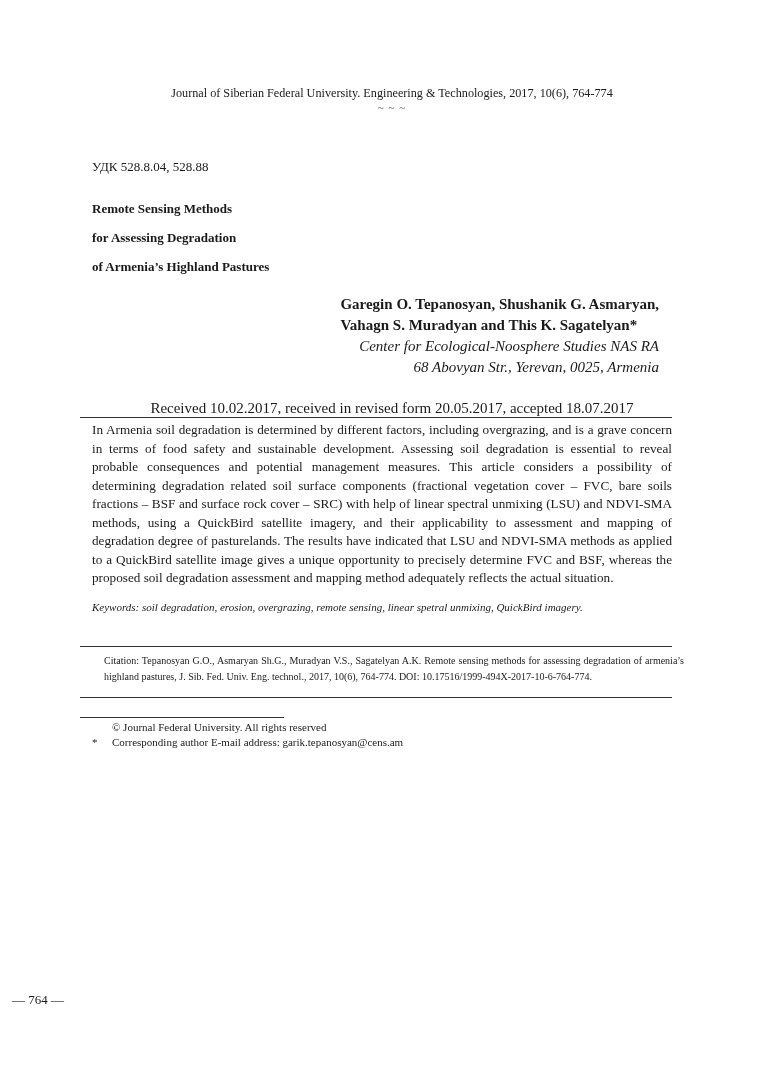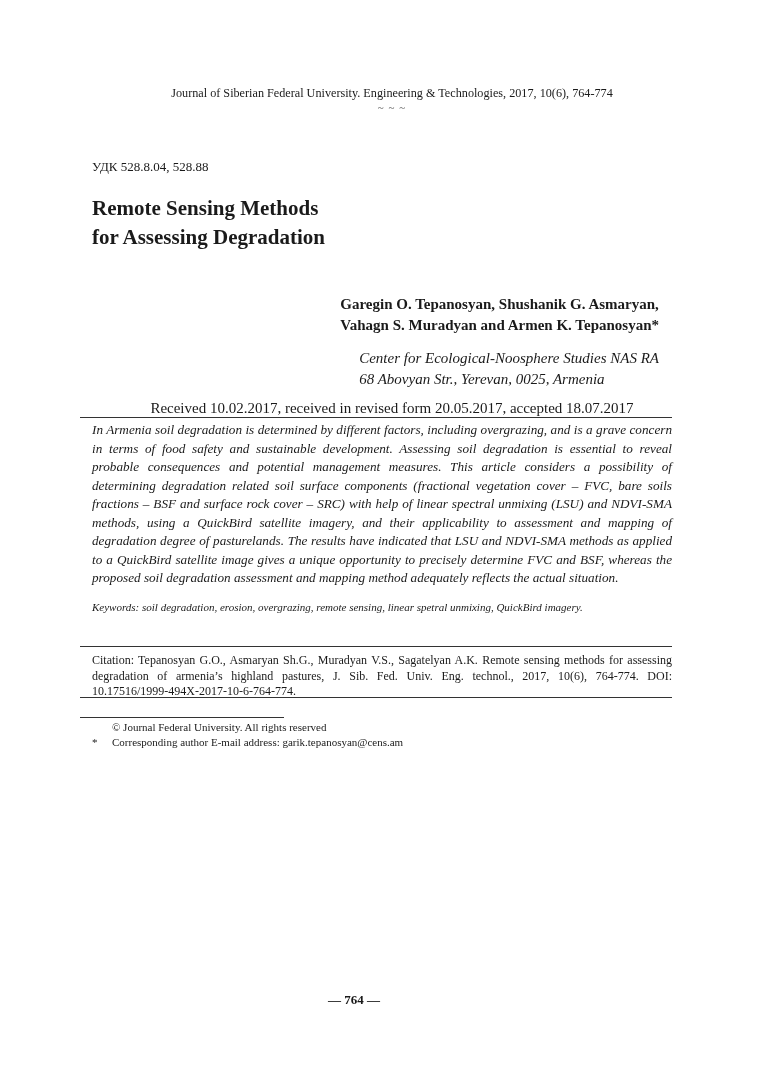--- a/index.html
+++ b/index.html
@@ -11,7 +11,7 @@
   .journal { left: 0; width: 760px; top: 86px; text-align: center; font-size: 12.2px; }
   .tilde { left: 0; width: 760px; top: 101px; text-align: center; font-size: 11px; color: #555; letter-spacing: 1px; }
   .udk { left: 80px; top: 159px; font-size: 13px; }
-  .title { left: 80px; top: 194px; font-size: 21px; font-weight: bold; line-height: 29px; }
+  .title { left: 80px; top: 194px; font-size: 13px; font-weight: bold; line-height: 29px; }
   .authors { right: 101px; top: 294px; font-size: 15px; font-weight: bold; line-height: 21px; }
   .affil { right: 101px; top: 336px; text-align: left; font-size: 15px; font-style: italic; line-height: 21px; margin-top: 12px; }
   .received { left: 0; width: 760px; top: 400px; text-align: center; font-size: 15px; }

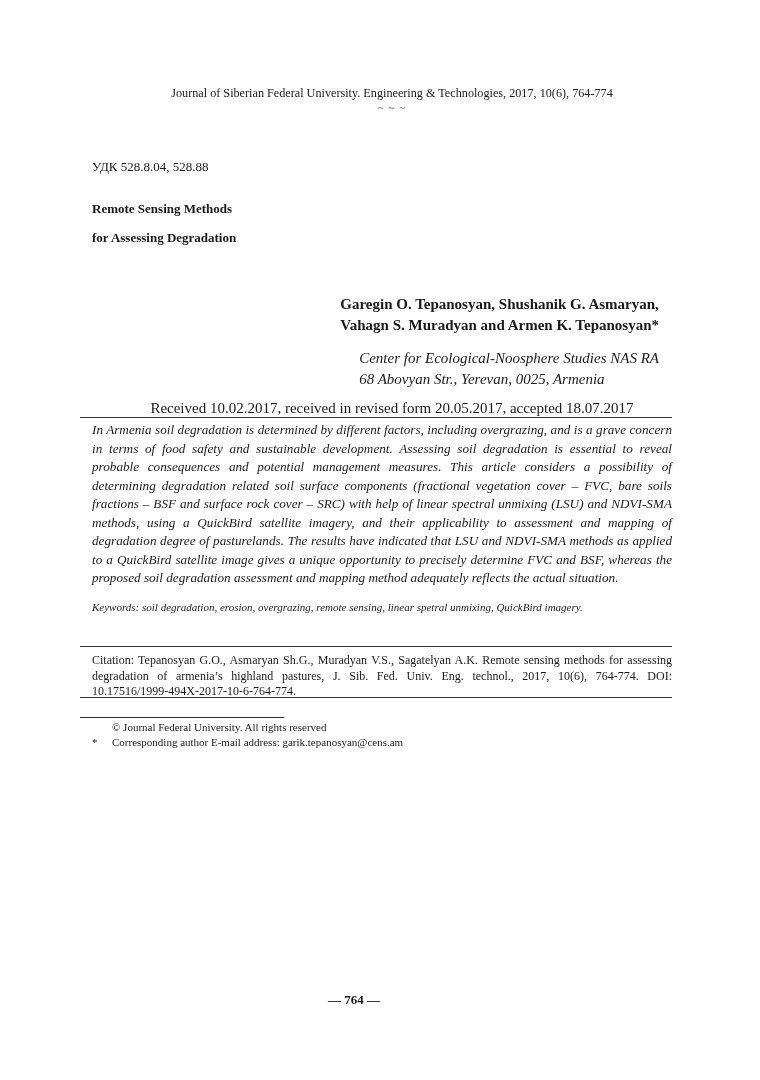--- a/index.html
+++ b/index.html
@@ -36,6 +36,7 @@
 <div class="abs title">
   <div>Remote Sensing Methods</div>
   <div>for Assessing Degradation</div>
+  <div>of Armenia’s Highland Pastures</div>
 </div>
 
 <div class="abs authors">

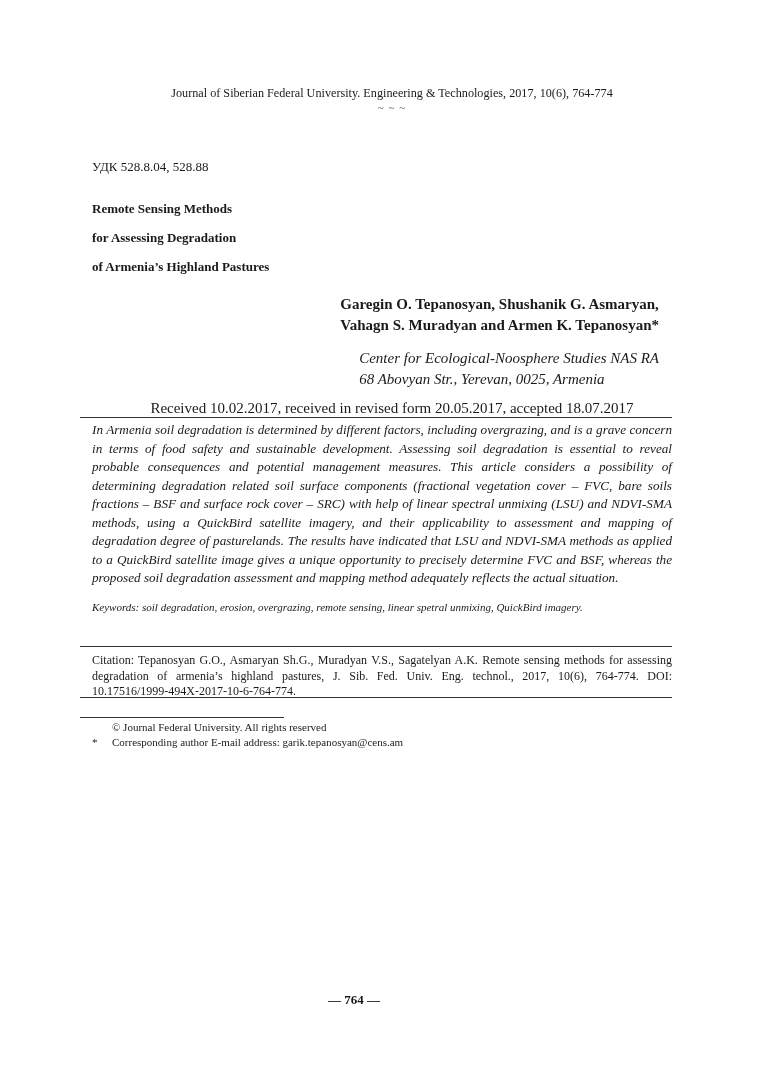--- a/index.html
+++ b/index.html
@@ -41,7 +41,7 @@
 
 <div class="abs authors">
   <div>Garegin O. Tepanosyan, Shushanik G. Asmaryan,</div>
-  <div>Vahagn S. Muradyan and Armen K. Tepanosyan*</div>
+  <div>Vahagn S. Muradyan and This K. Sagatelyan*</div>
 </div>
 
 <div class="abs affil">

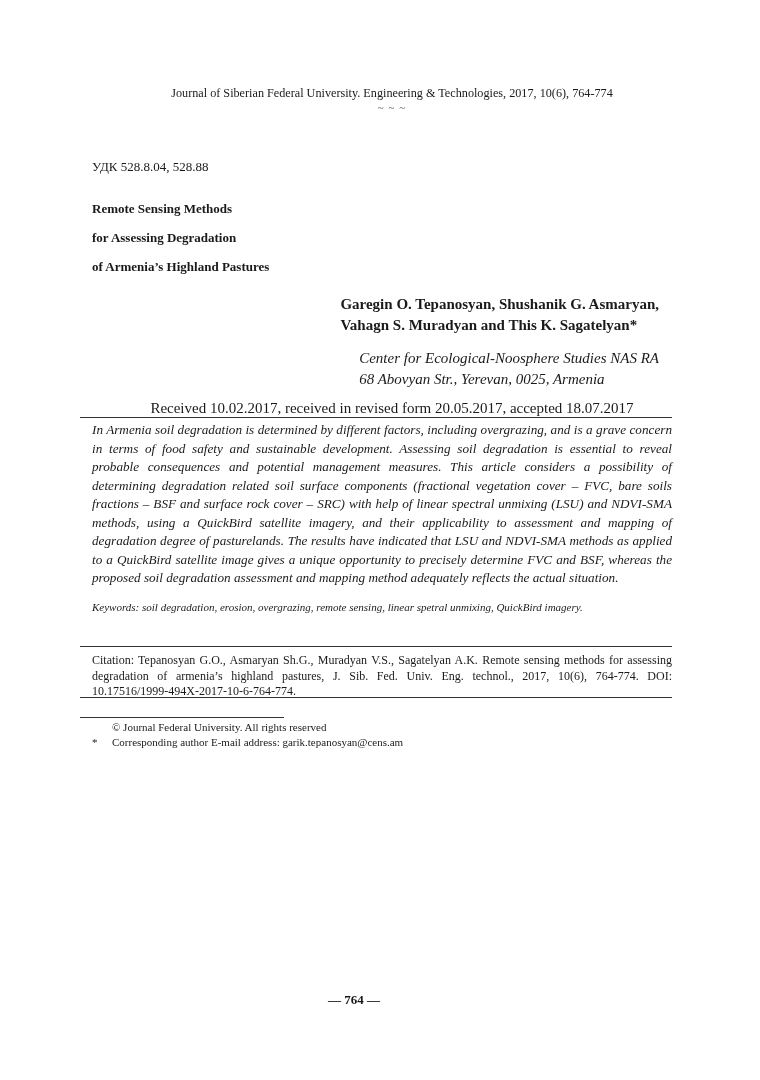--- a/index.html
+++ b/index.html
@@ -13,7 +13,7 @@
   .udk { left: 80px; top: 159px; font-size: 13px; }
   .title { left: 80px; top: 194px; font-size: 13px; font-weight: bold; line-height: 29px; }
   .authors { right: 101px; top: 294px; font-size: 15px; font-weight: bold; line-height: 21px; }
-  .affil { right: 101px; top: 336px; text-align: left; font-size: 15px; font-style: italic; line-height: 21px; margin-top: 12px; }
+  .affil { right: 101px; top: 336px; text-align: right; font-size: 15px; font-style: italic; line-height: 21px; }
   .received { left: 0; width: 760px; top: 400px; text-align: center; font-size: 15px; }
   .rule { left: 80px; width: 580px; height: 0; border-top: 1.3px solid #333; }
   .abstract { left: 80px; width: 580px; top: 421px; font-size: 13.2px; font-style: italic; line-height: 18.5px; text-align: justify; }

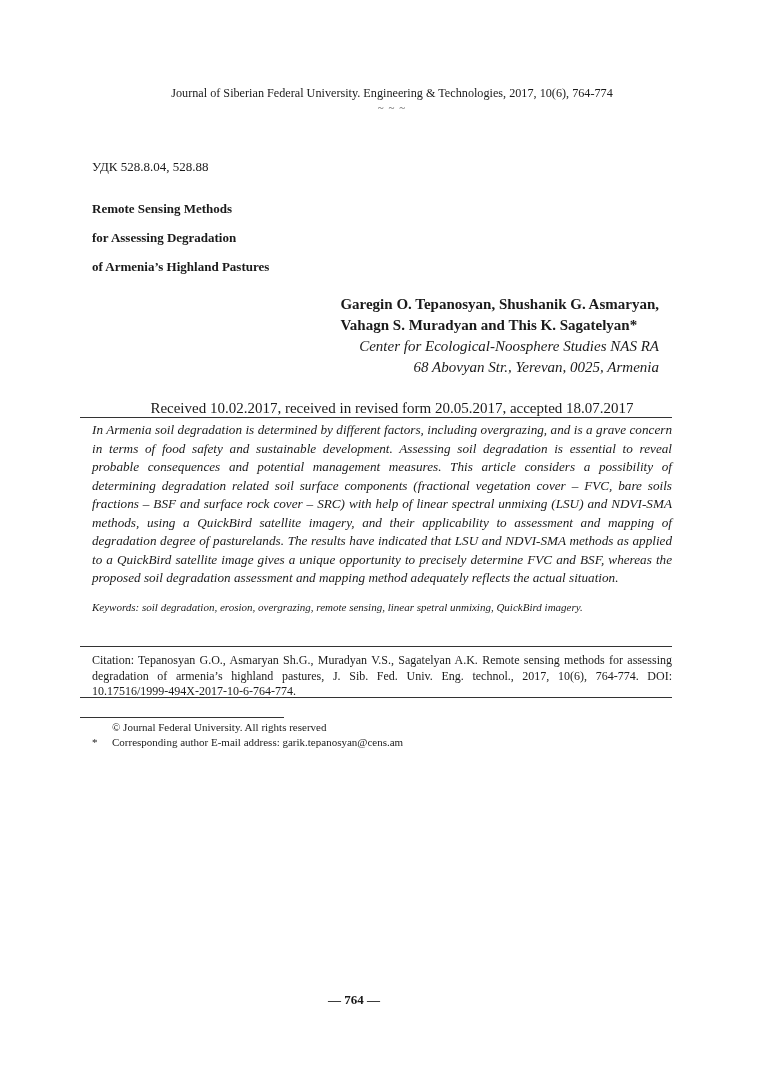--- a/index.html
+++ b/index.html
@@ -16,7 +16,7 @@
   .affil { right: 101px; top: 336px; text-align: right; font-size: 15px; font-style: italic; line-height: 21px; }
   .received { left: 0; width: 760px; top: 400px; text-align: center; font-size: 15px; }
   .rule { left: 80px; width: 580px; height: 0; border-top: 1.3px solid #333; }
-  .abstract { left: 80px; width: 580px; top: 421px; font-size: 13.2px; font-style: italic; line-height: 18.5px; text-align: justify; }
+  .abstract { left: 80px; width: 580px; top: 421px; font-size: 13.2px; line-height: 18.5px; text-align: justify; }
   .keywords { left: 80px; width: 580px; top: 598px; font-size: 11px; font-style: italic; line-height: 18.5px; }
   .citation { left: 80px; width: 580px; top: 653px; font-size: 12px; line-height: 15.5px; text-align: justify; }
   .fn-rule { left: 80px; width: 192px; top: 717px; border-top: 1px solid #333; height: 0; }

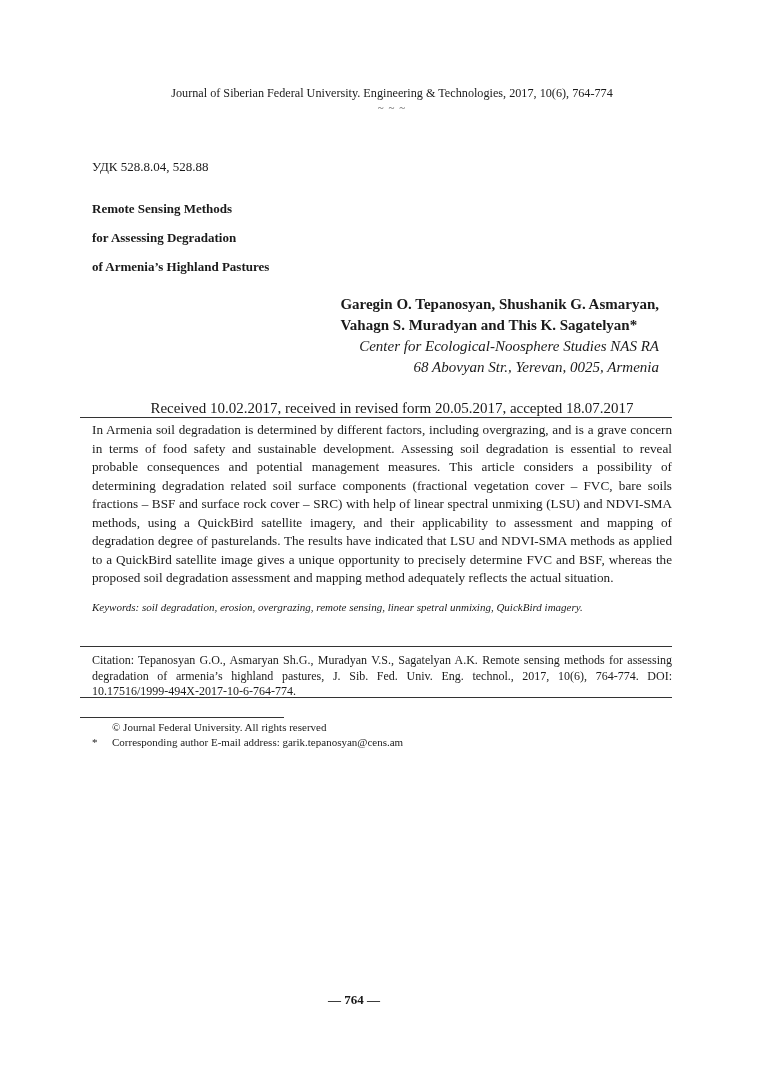--- a/index.html
+++ b/index.html
@@ -18,7 +18,7 @@
   .rule { left: 80px; width: 580px; height: 0; border-top: 1.3px solid #333; }
   .abstract { left: 80px; width: 580px; top: 421px; font-size: 13.2px; line-height: 18.5px; text-align: justify; }
   .keywords { left: 80px; width: 580px; top: 598px; font-size: 11px; font-style: italic; line-height: 18.5px; }
-  .citation { left: 80px; width: 580px; top: 653px; font-size: 12px; line-height: 15.5px; text-align: justify; }
+  .citation { left: 92px; width: 580px; top: 653px; font-size: 10px; line-height: 15.5px; text-align: justify; }
   .fn-rule { left: 80px; width: 192px; top: 717px; border-top: 1px solid #333; height: 0; }
   .fn1 { left: 100px; top: 721px; font-size: 11px; }
   .fn2 { left: 80px; top: 736px; font-size: 11px; }

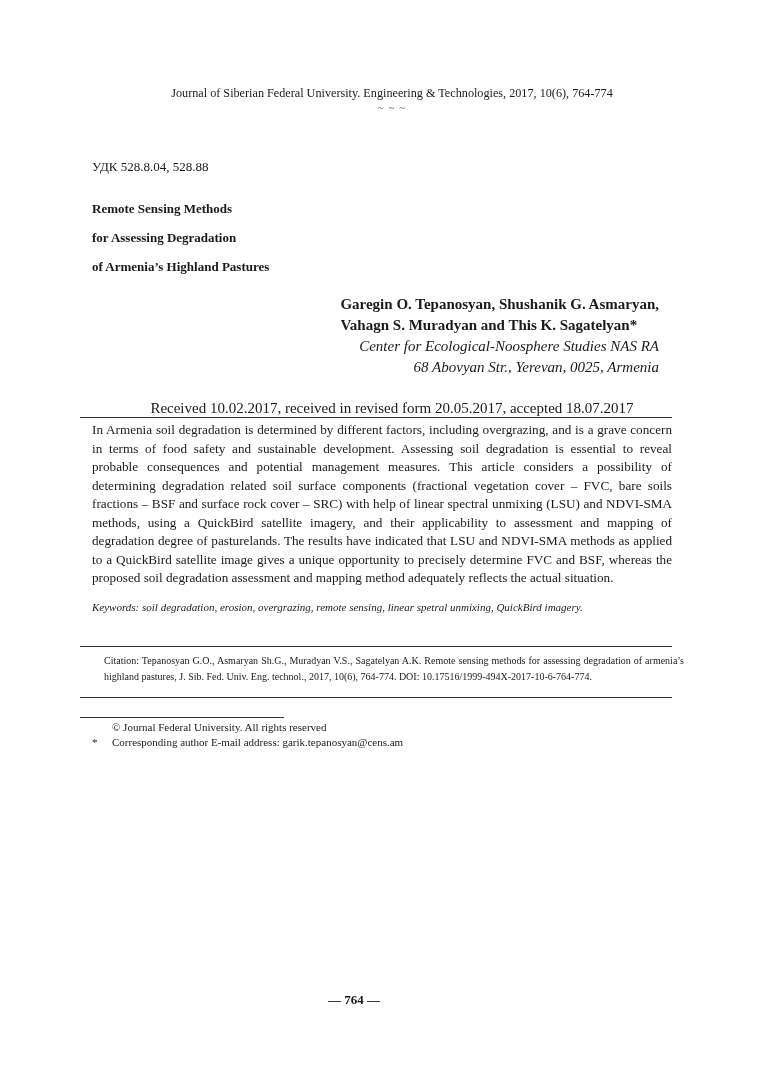--- a/index.html
+++ b/index.html
@@ -23,7 +23,7 @@
   .fn1 { left: 100px; top: 721px; font-size: 11px; }
   .fn2 { left: 80px; top: 736px; font-size: 11px; }
   .fn2 .star { display: inline-block; width: 20px; }
-  .pageno { left: 0; width: 684px; top: 992px; text-align: center; font-size: 13px; font-weight: bold; }
+  .pageno { left: 0; width: 684px; top: 992px; text-align: left; font-size: 13px; }
 </style>
 </head>
 <body>

